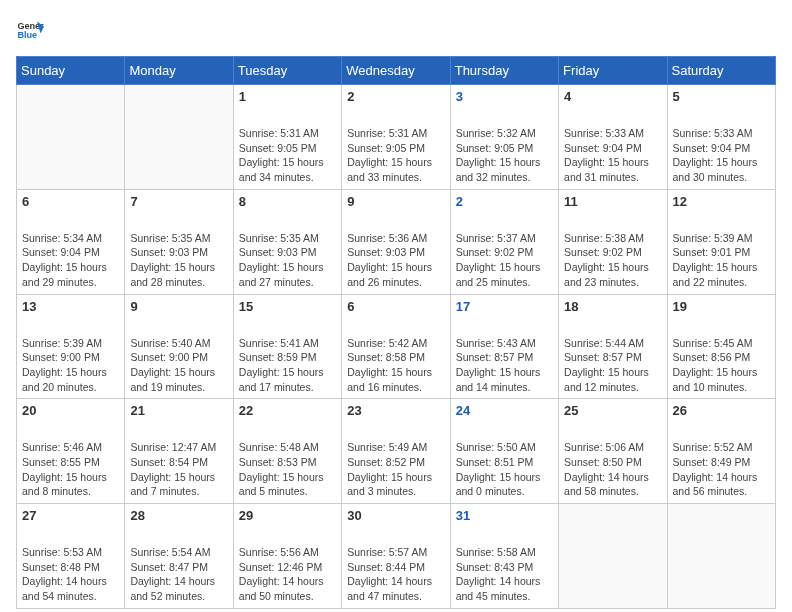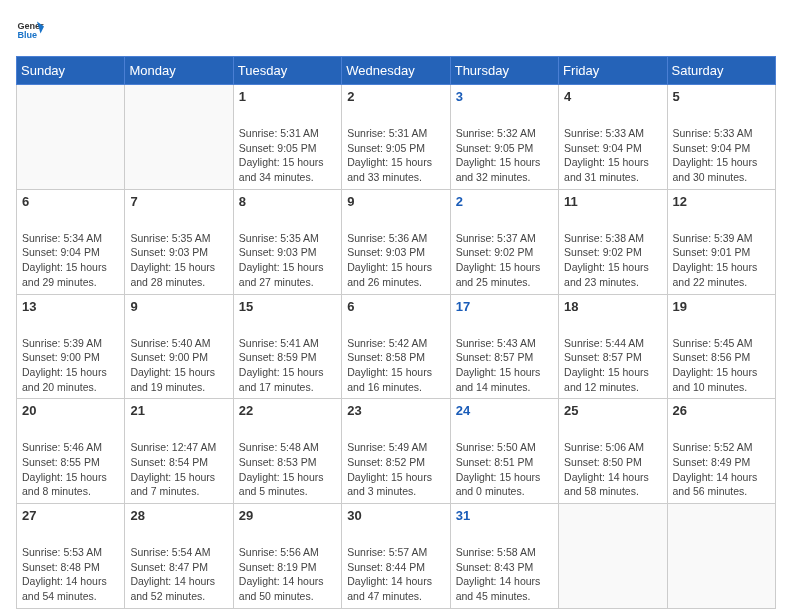--- a/index.html
+++ b/index.html
@@ -289,7 +289,7 @@
         <td>
           <span class="day-number">29</span>
           <div class="day-info">Sunrise: 5:56 AM
-Sunset: 8:19 PM
+Sunset: 12:46 PM
 Daylight: 14 hours and 50 minutes.</div>
         </td>
         <td>

